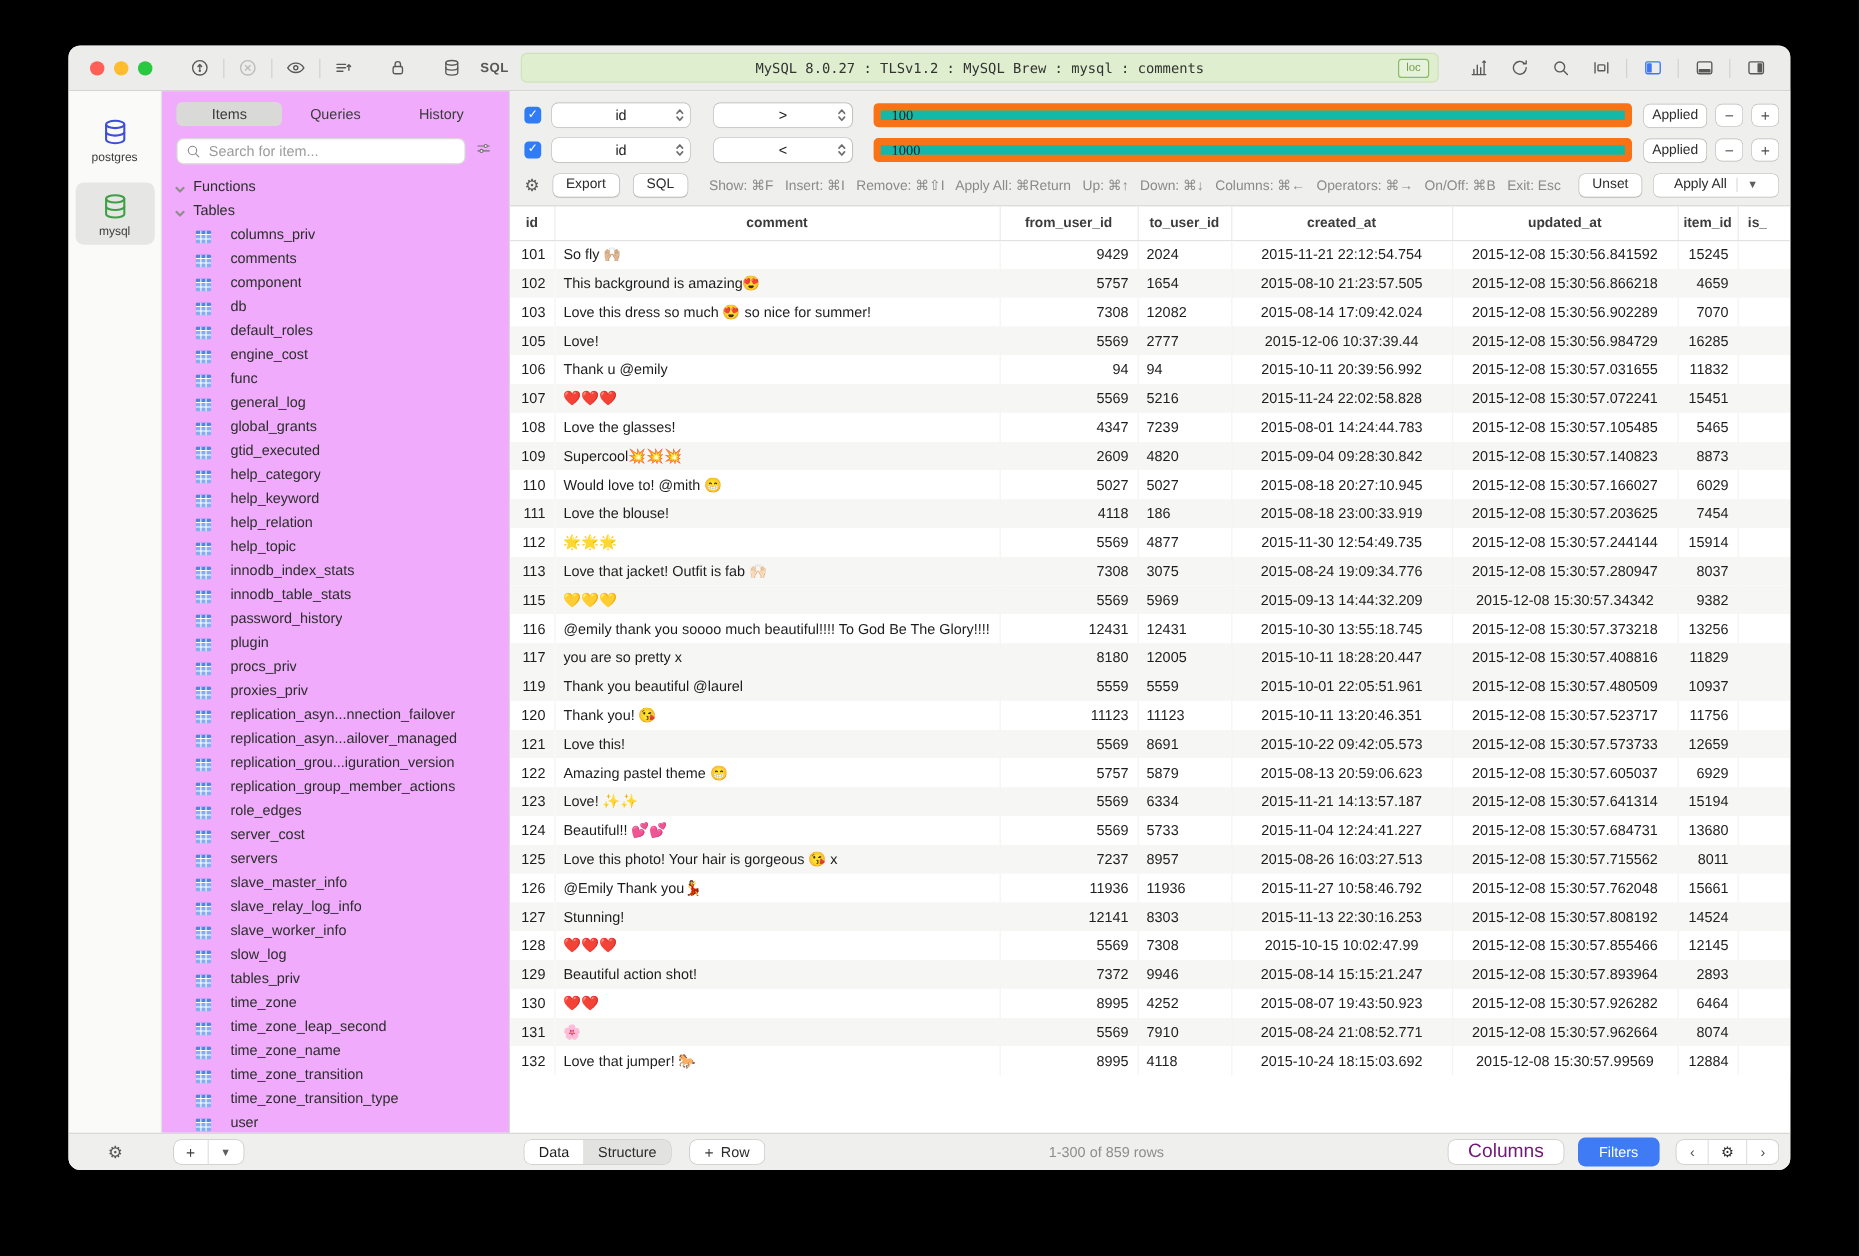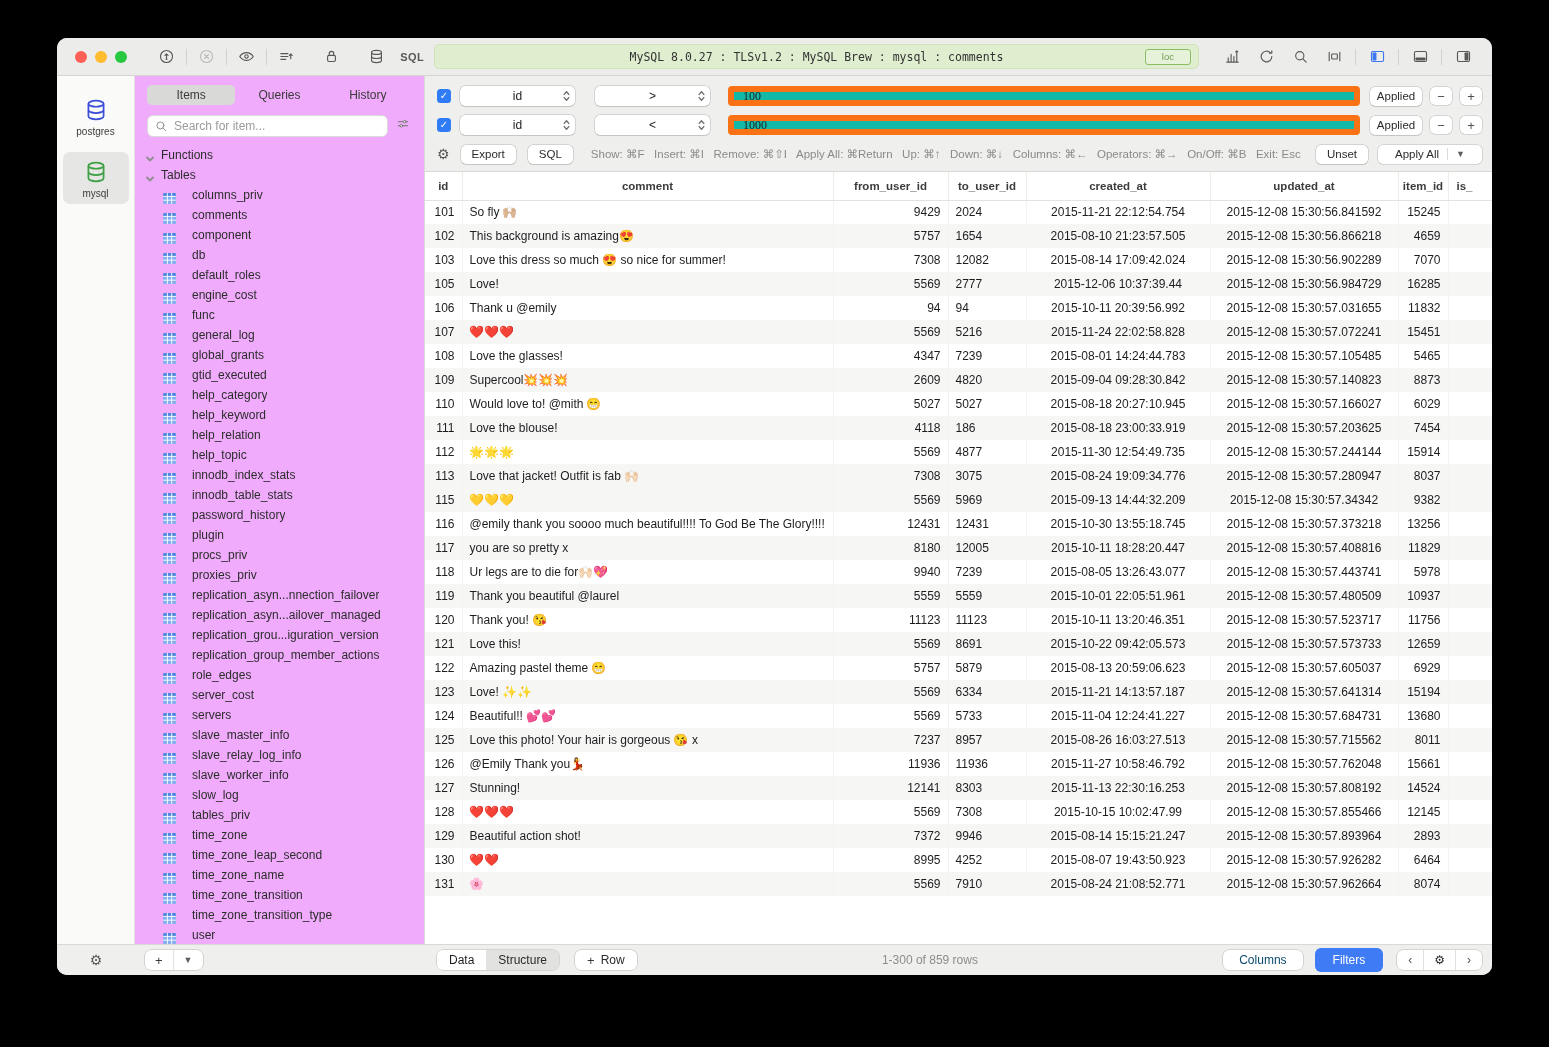--- a/index.html
+++ b/index.html
@@ -18,7 +18,7 @@
   .sql-label { font-size:11px; font-weight:700; color:#585856; letter-spacing:.4px; margin:0 10px 0 8px; }
   .conn-bar { position:relative; flex:0 0 765px; height:25px; background:#dfeecf; border:1px solid #cfe2ba; border-radius:5px; display:flex; align-items:center; justify-content:center; margin-right:14px; }
   .conn-title { font-family:"DejaVu Sans Mono", monospace; font-size:11.5px; color:#333; white-space:nowrap; }
-  .loc-badge { position:absolute; right:7px; top:4px; font-size:9.5px; color:#6f9e4f; border:1px solid #8abd65; border-radius:3px; padding:0 16px; line-height:14px; background:rgba(255,255,255,.25); }
+  .loc-badge { position:absolute; right:7px; top:4px; font-size:9.5px; color:#6f9e4f; border:1px solid #8abd65; border-radius:3px; padding:0 6px; line-height:14px; background:rgba(255,255,255,.25); }
   .tb-right { display:flex; align-items:center; margin-left:2px; }
   .panel-active { color:#3d78f2; }
 

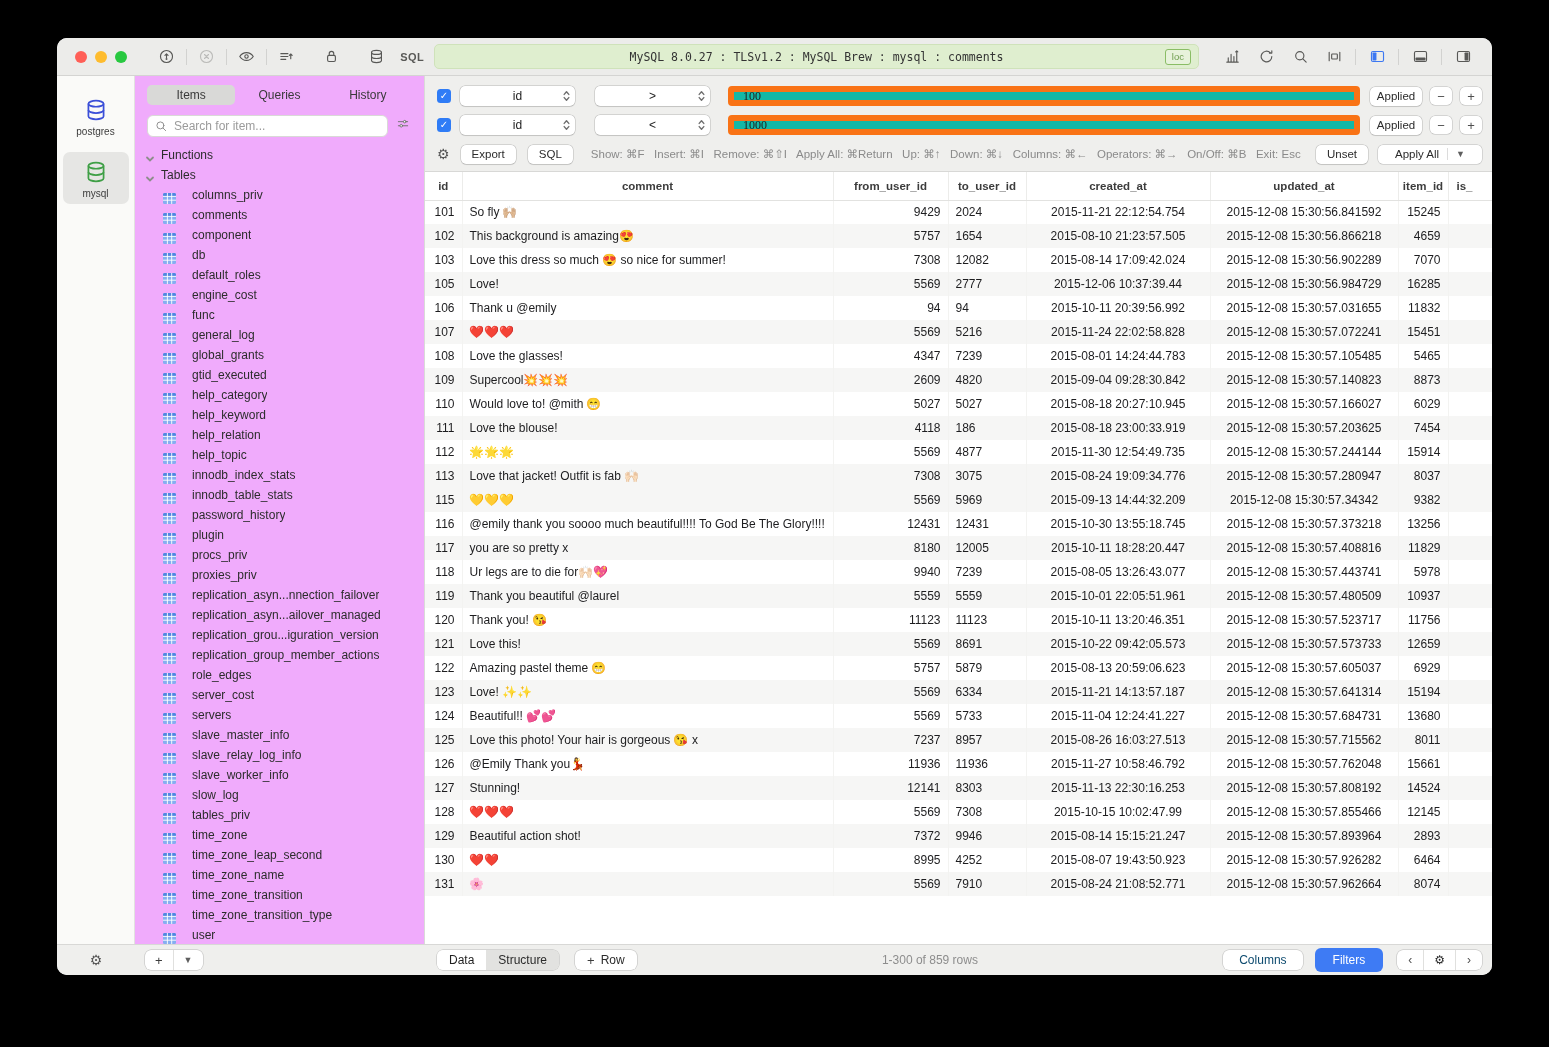--- a/index.html
+++ b/index.html
@@ -805,16 +805,6 @@
                 <td class="ar">11829</td>
                 <td class="al"></td>
               </tr>
-              <tr>
-                <td class="ar">118</td>
-                <td class="al cmt">Ur legs are to die for🙌🏻💖</td>
-                <td class="ar">9940</td>
-                <td class="al">7239</td>
-                <td class="ac">2015-08-05 13:26:43.077</td>
-                <td class="ac">2015-12-08 15:30:57.443741</td>
-                <td class="ar">5978</td>
-                <td class="al"></td>
-              </tr>
               <tr class="alt">
                 <td class="ar">119</td>
                 <td class="al cmt">Thank you beautiful @laurel</td>

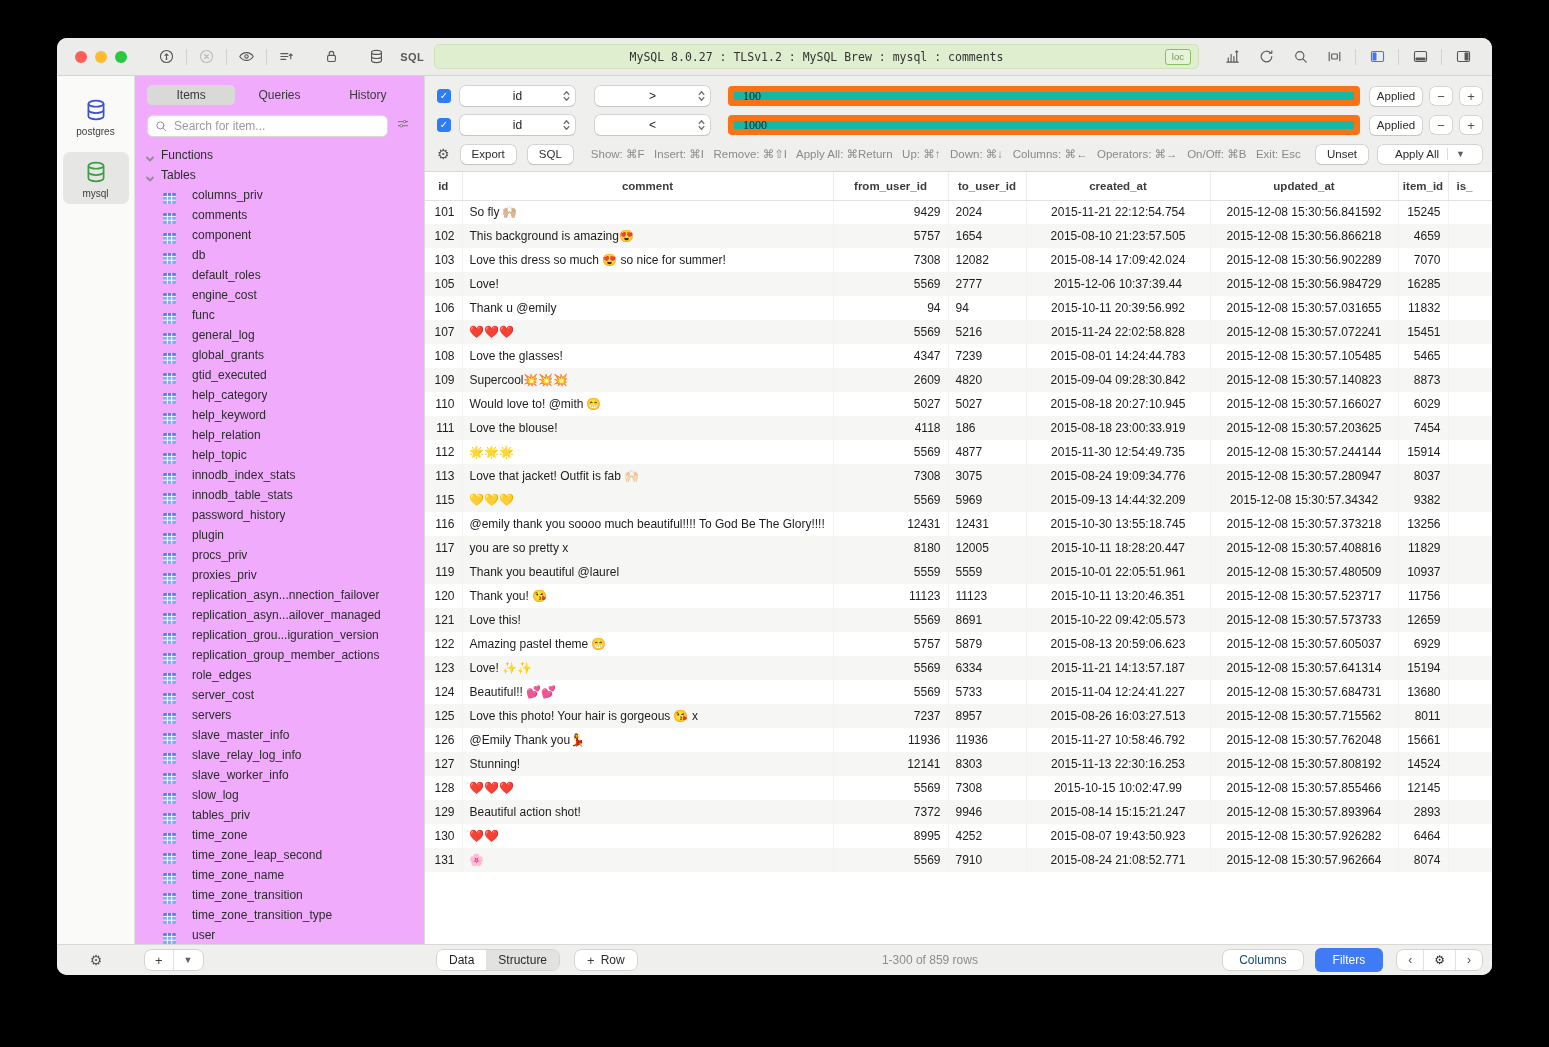--- a/index.html
+++ b/index.html
@@ -935,6 +935,16 @@
                 <td class="ar">8074</td>
                 <td class="al"></td>
               </tr>
+              <tr>
+                <td class="ar">132</td>
+                <td class="al cmt">Love that jumper! 🐎</td>
+                <td class="ar">8995</td>
+                <td class="al">4118</td>
+                <td class="ac">2015-10-24 18:15:03.692</td>
+                <td class="ac">2015-12-08 15:30:57.99569</td>
+                <td class="ar">12884</td>
+                <td class="al"></td>
+              </tr>
             </tbody>
         </table>
       </div>

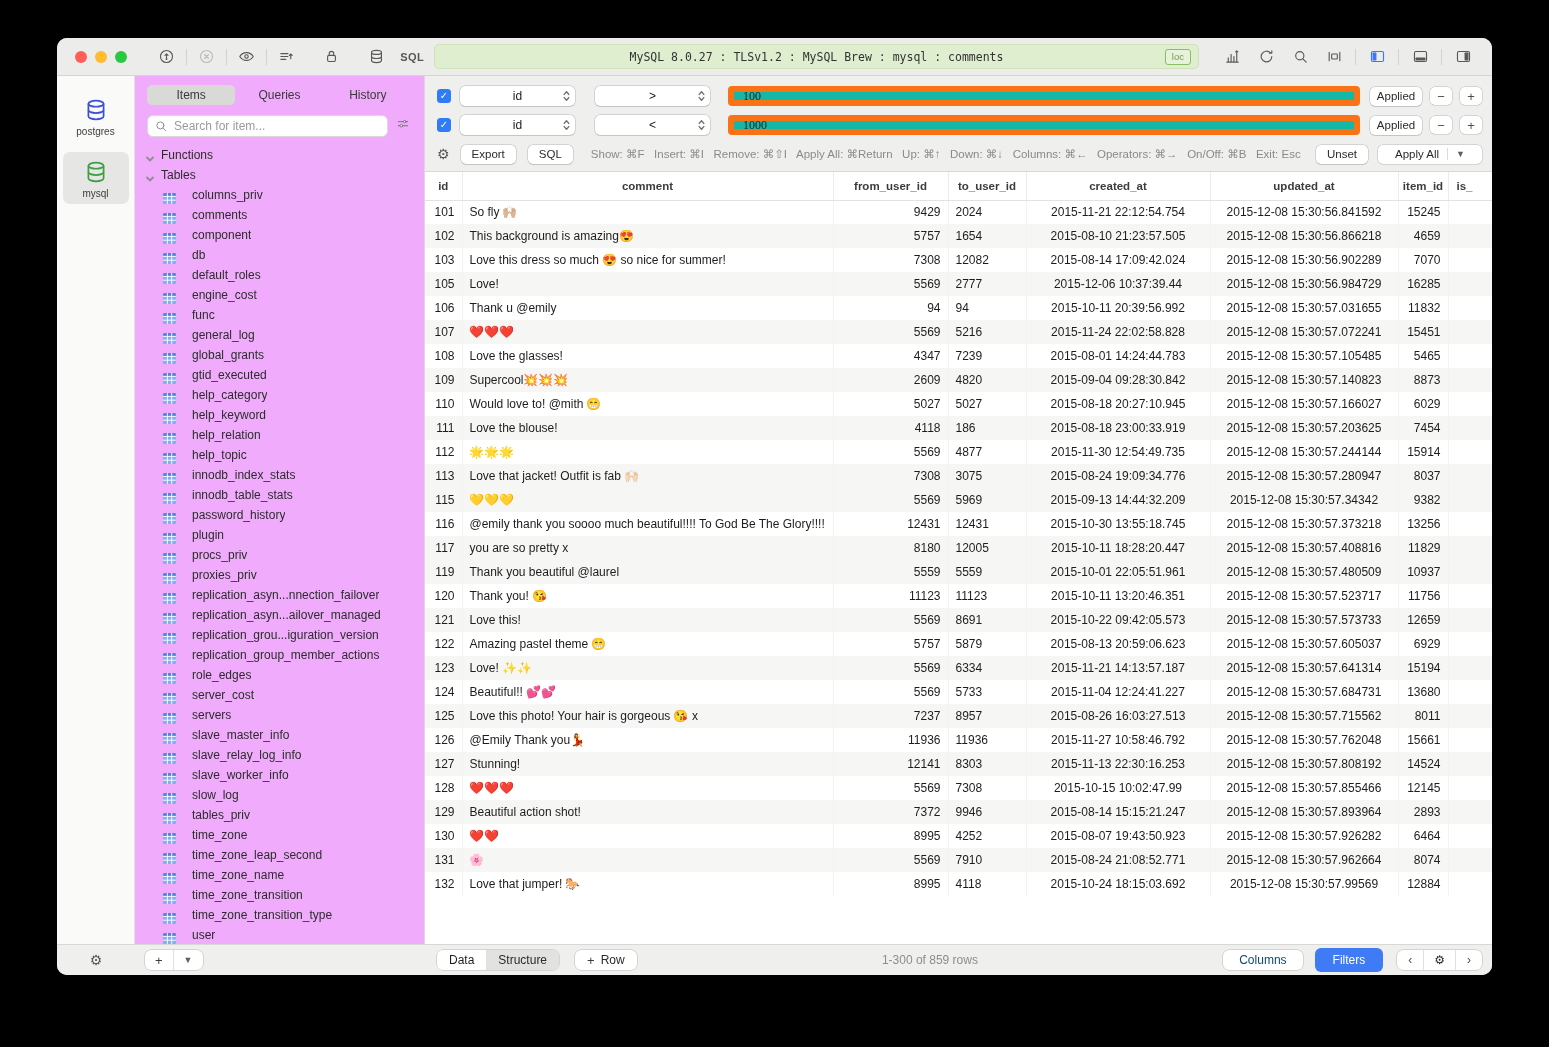--- a/index.html
+++ b/index.html
@@ -96,7 +96,7 @@
   .seg-structure { background:#e2e2e0; color:#2b2b2b; }
   .addrow-btn { margin-left:16px; height:20px; background:#fff; border-radius:6px; box-shadow:0 0 0 .5px rgba(0,0,0,.22); font-size:12px; color:#2b2b2b; display:flex; align-items:center; gap:6px; padding:0 12px; }
   .rowcount { flex:1; text-align:center; font-size:12px; color:#8d8d8d; }
-  .columns-btn { height:20px; background:#fff; border-radius:6px; box-shadow:0 0 0 .5px rgba(0,0,0,.22); font-size:12px; color:#0c4a6e; display:flex; align-items:center; padding:0 16px; }
+  .columns-btn { height:20px; background:#fff; border-radius:6px; box-shadow:0 0 0 .5px rgba(0,0,0,.22); font-size:16px; color:#701a75; display:flex; align-items:center; padding:0 16px; }
   .filters-btn { margin-left:12px; height:20px; background:#3e7bf4; border-radius:6px; font-size:12px; color:#fff; display:flex; align-items:center; padding:12px 18px; }
   .nav-group { margin-left:14px; }
   .nav-seg { padding:0 11px; color:#4e4e4e; font-size:12px; }

